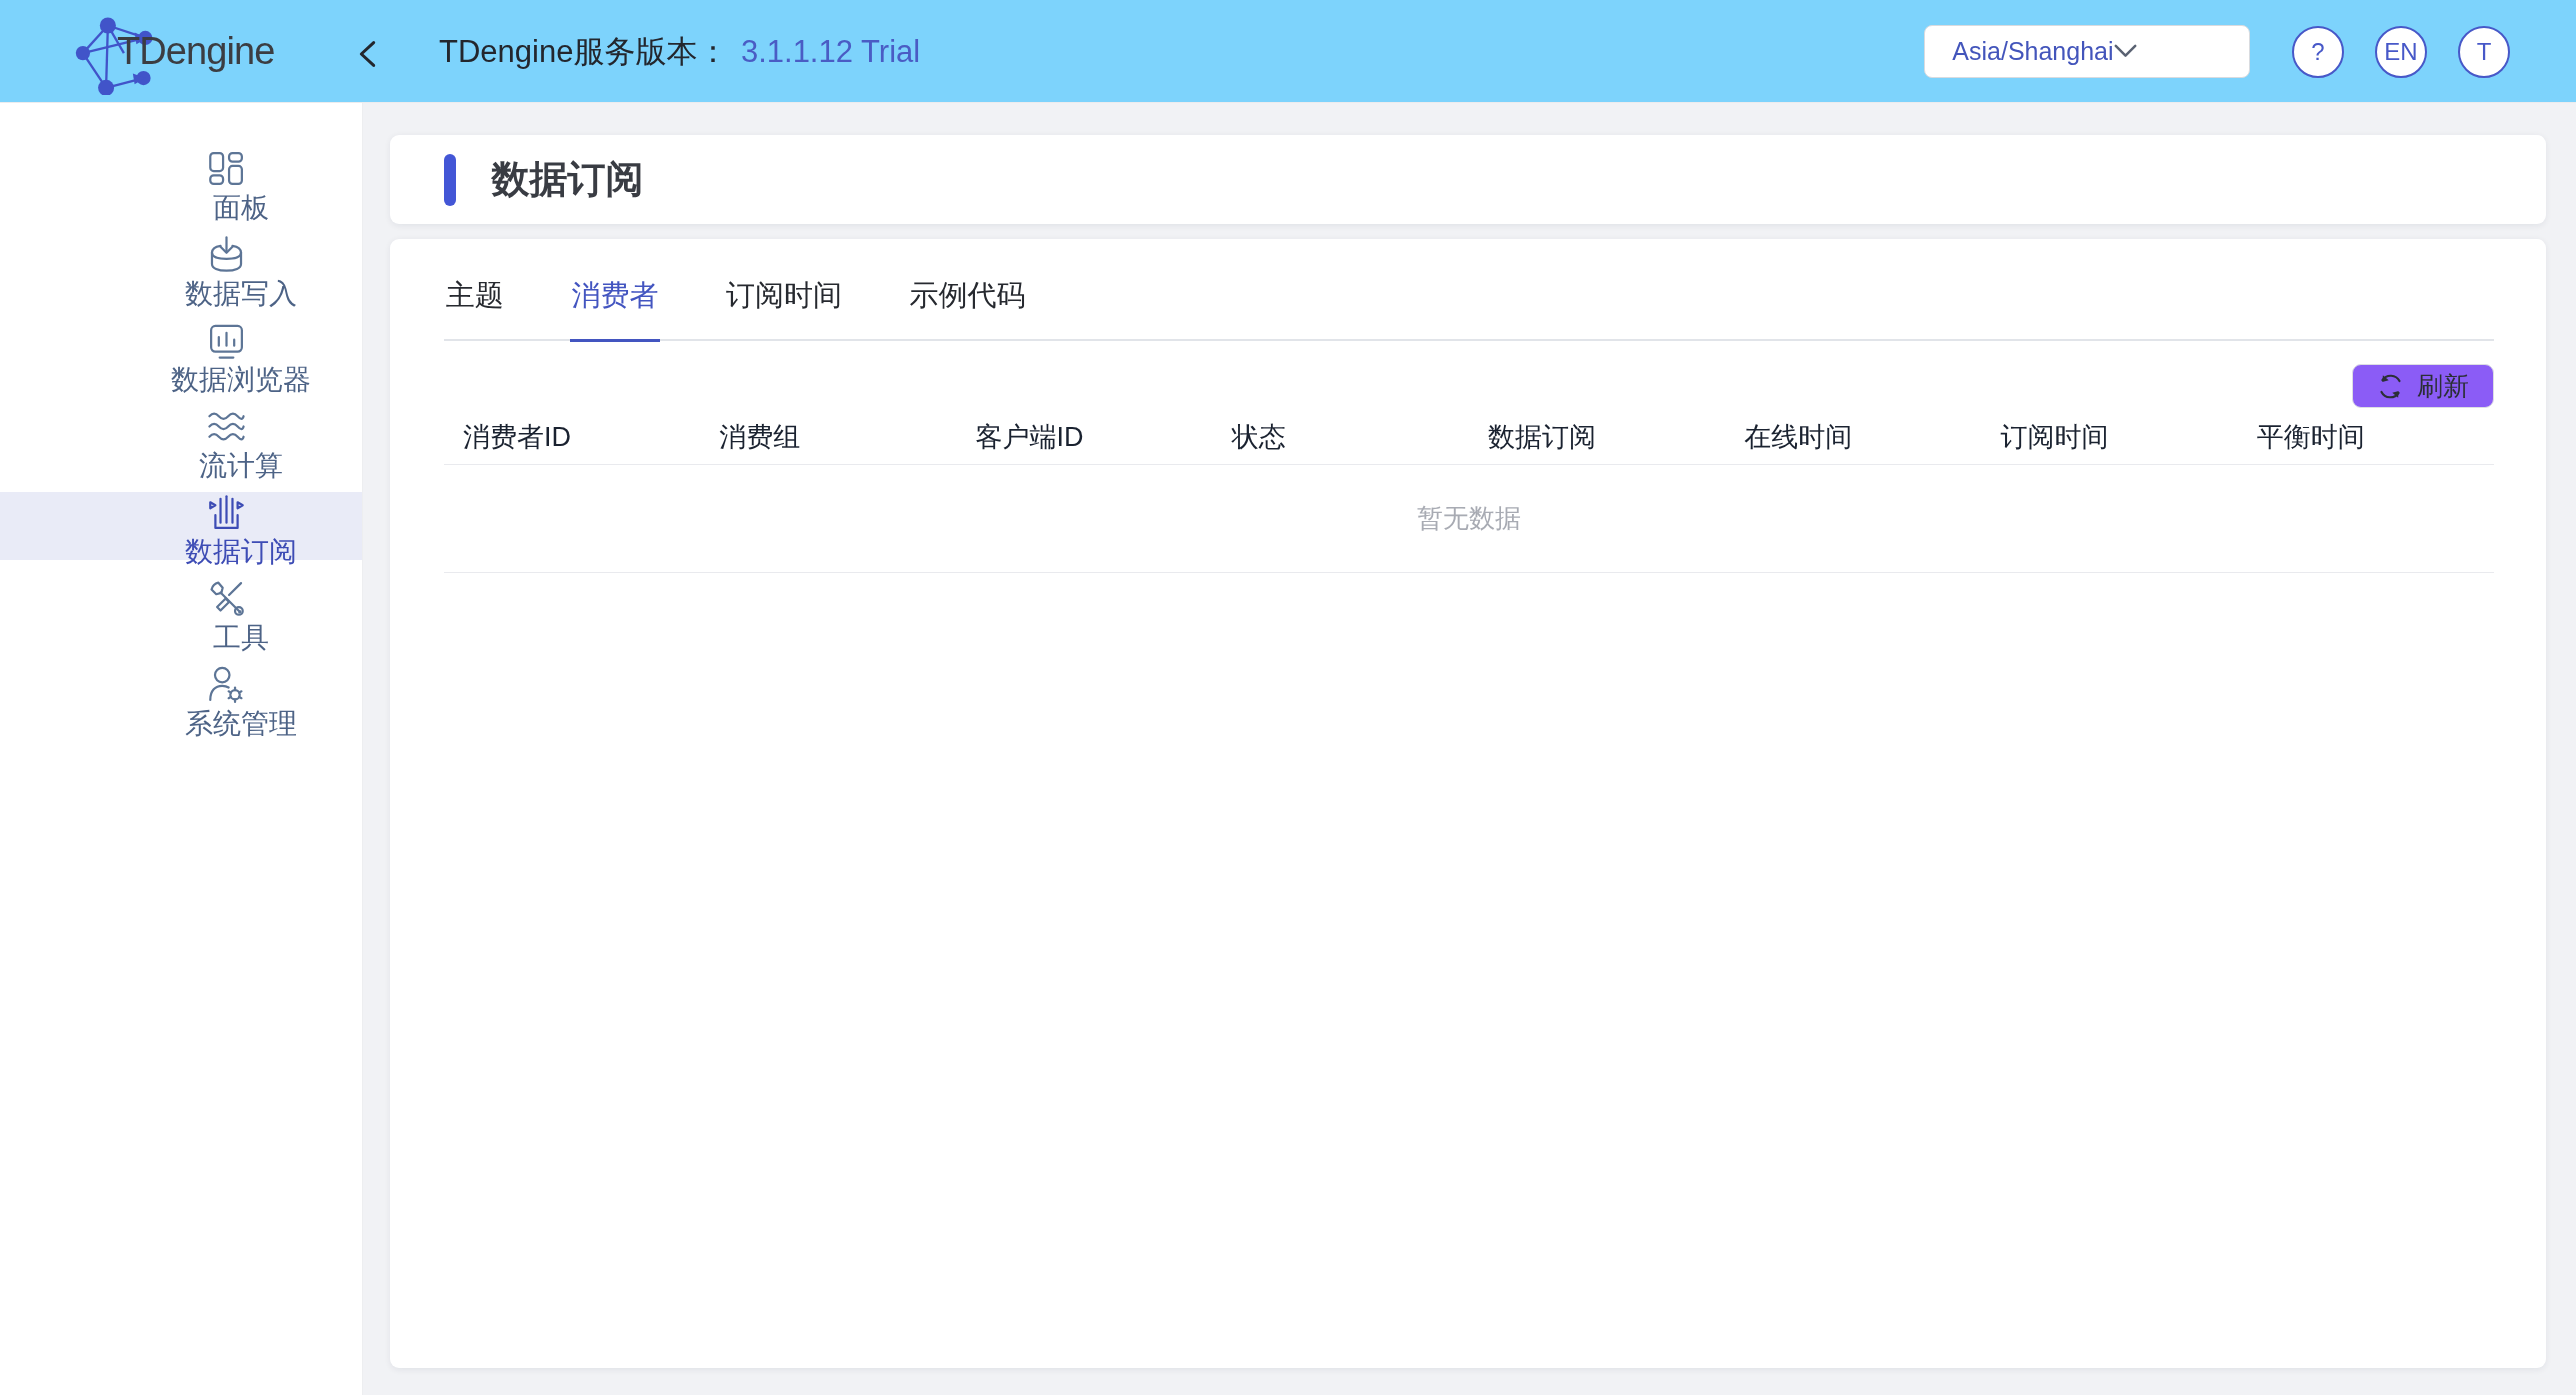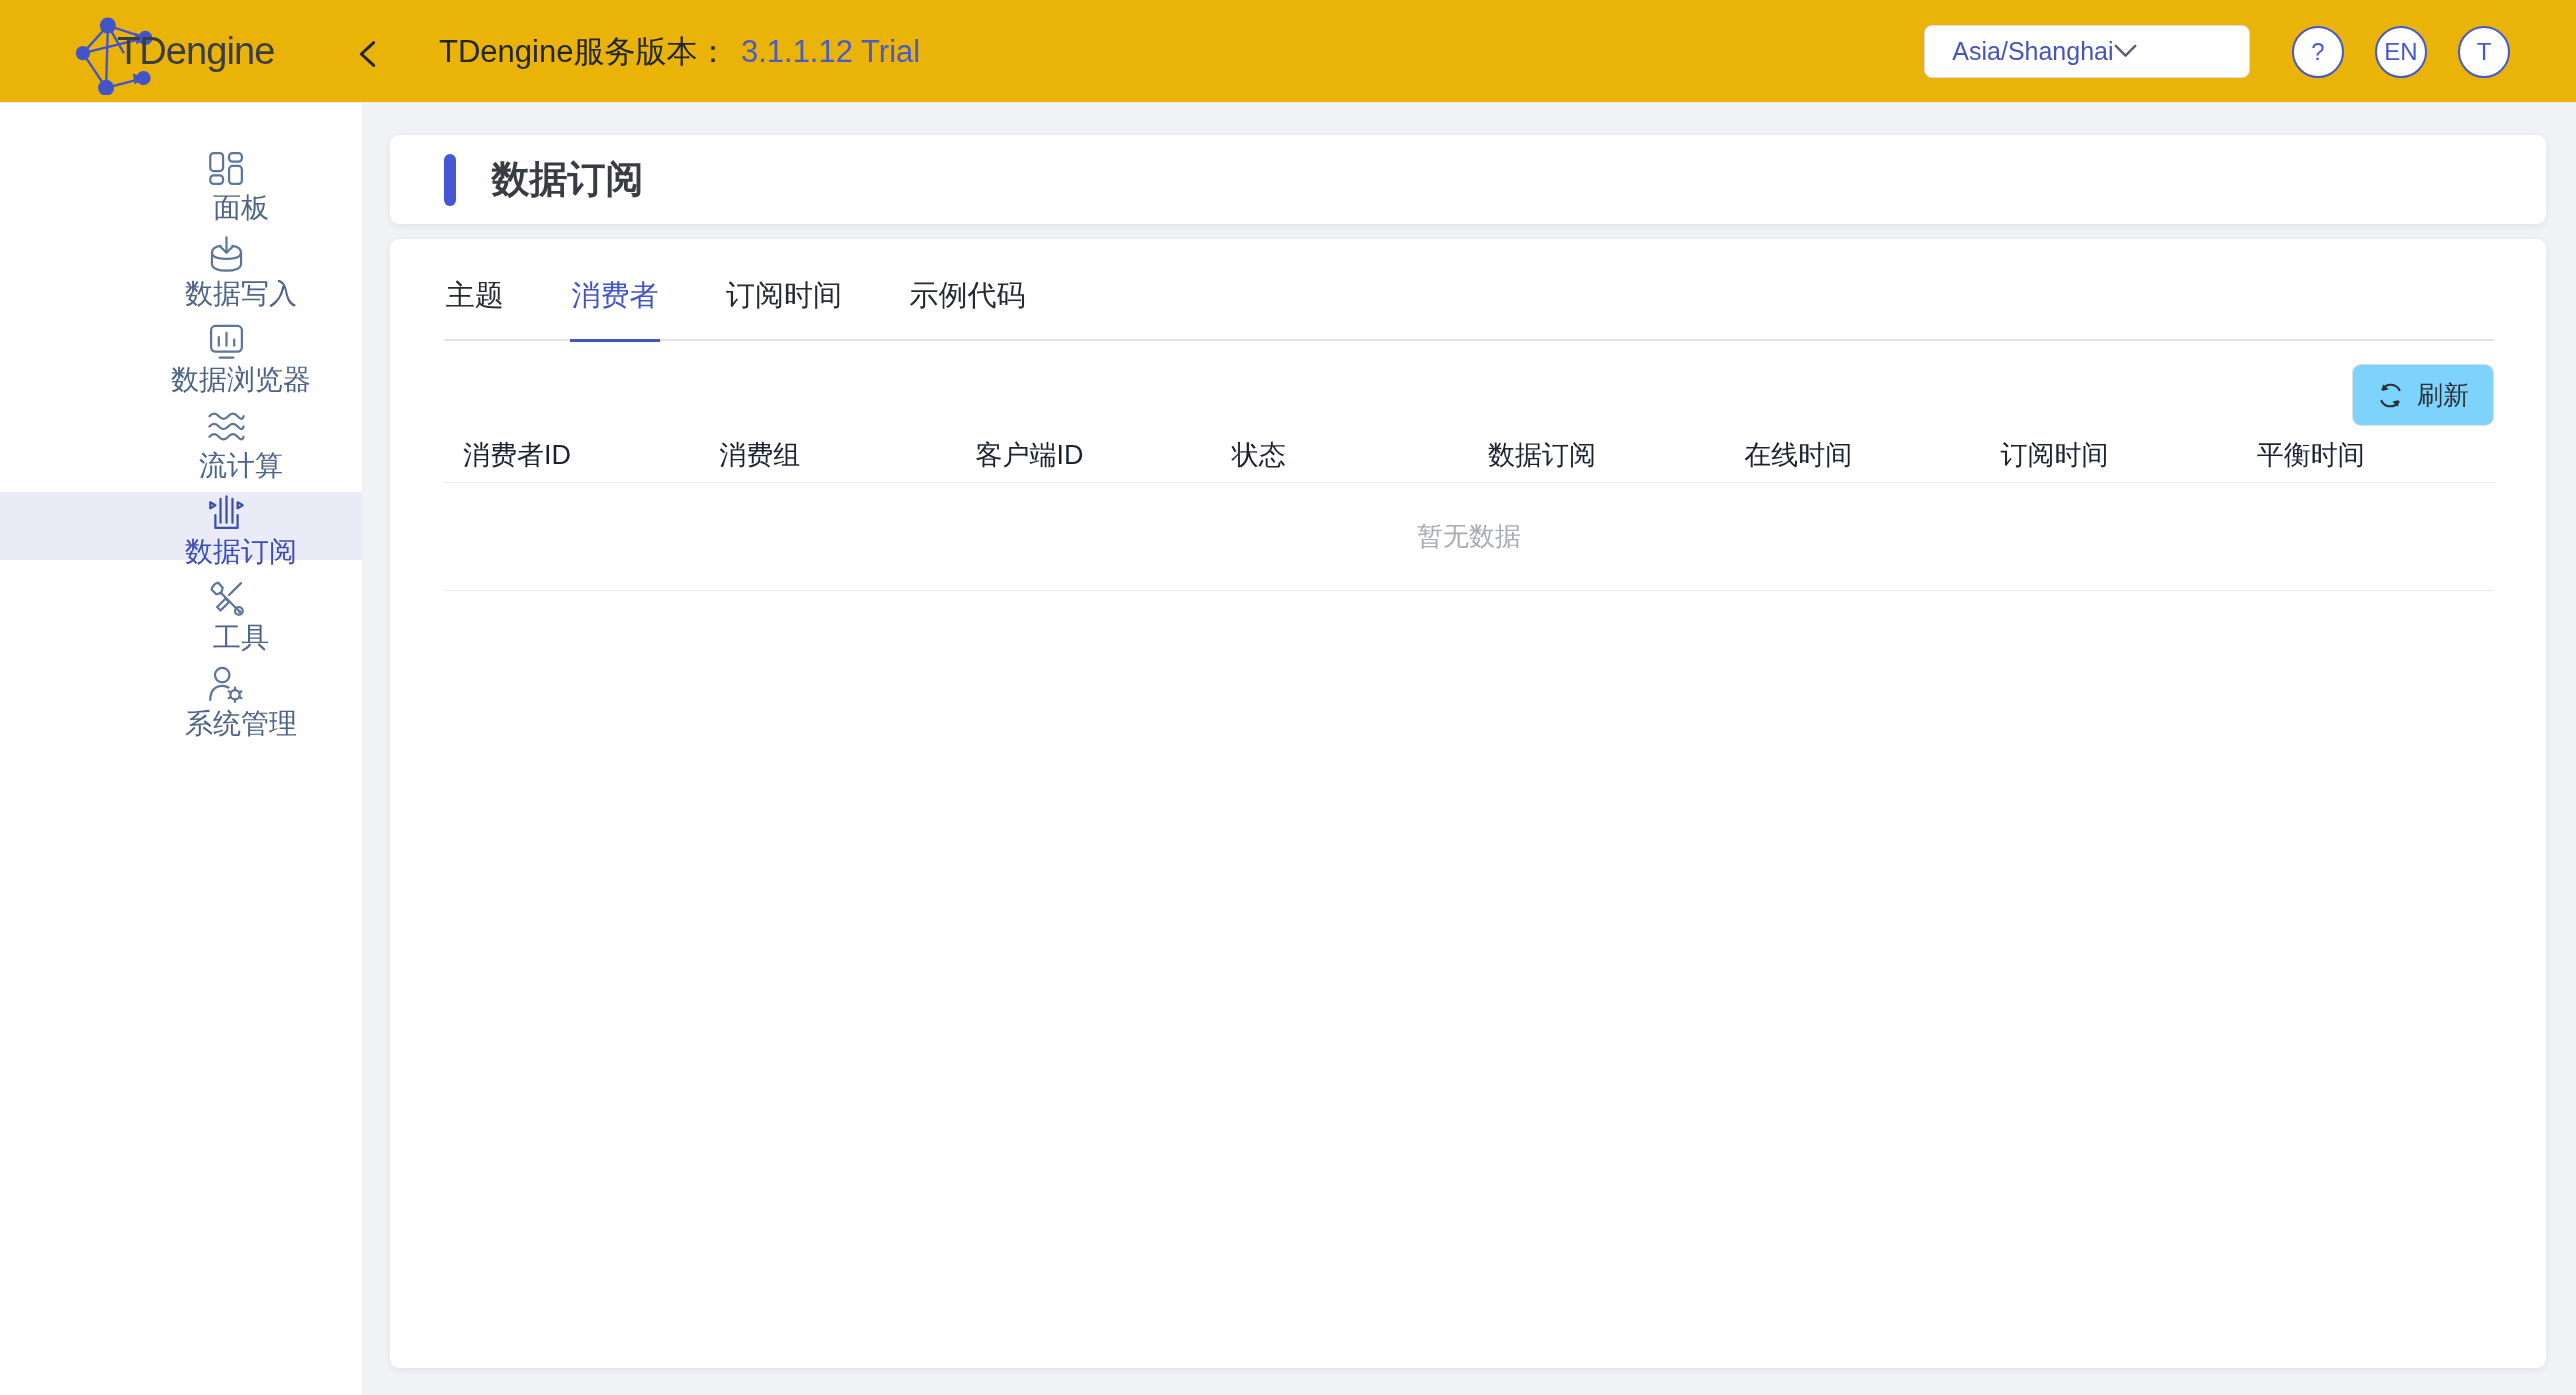--- a/index.html
+++ b/index.html
@@ -13,7 +13,7 @@
   
   .header {
     position:absolute; top:0; left:0; right:0; height:103px;
-    background:#eab308; border-bottom:1.8px solid #ececee; z-index:5;padding-left:36px;
+    background:#7dd3fc; border-bottom:1.8px solid #ececee; z-index:5;padding-left:36px;
   }
   .brand { position:absolute; left:70px; top:5.4px; width:206px; height:92px; cursor:pointer; }
   .brand svg { position:absolute; left:0; top:7.2px; }

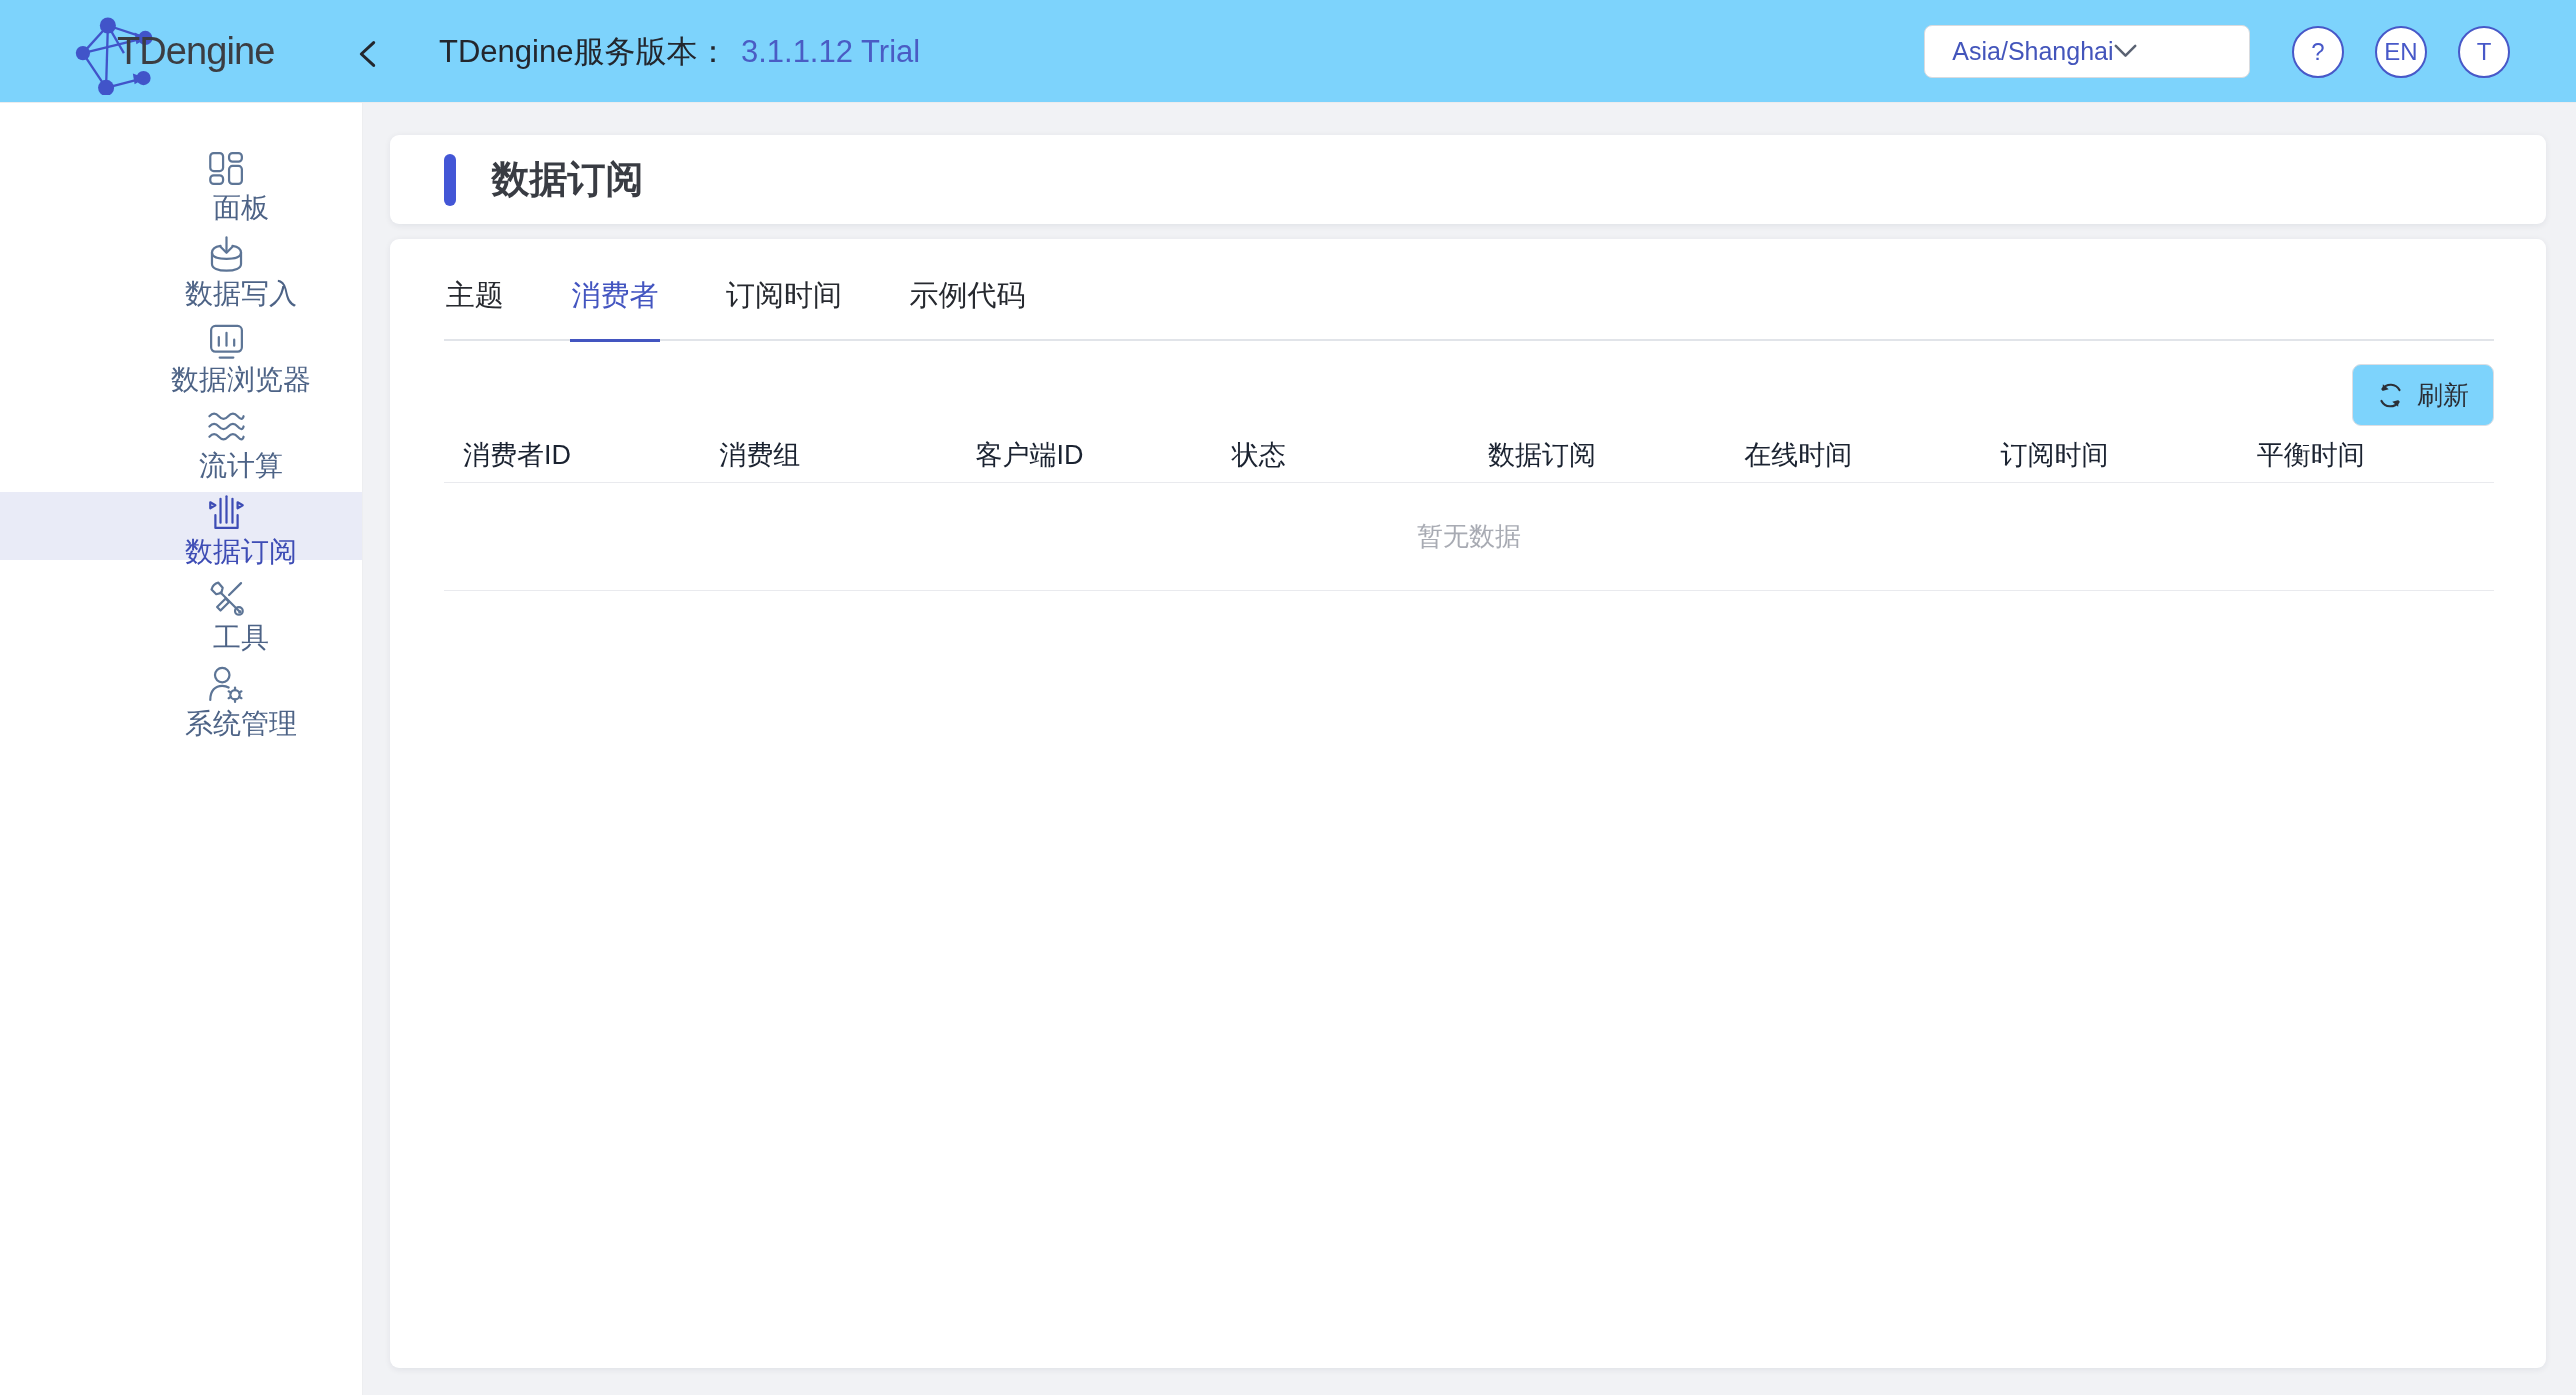--- a/index.html
+++ b/index.html
@@ -81,8 +81,8 @@
 
   .toolbar { display:flex; justify-content:flex-end; margin-top:23px; }
   .refresh-btn {
-    height:62px; padding:0 24px; border:1.8px solid #dcdee3; border-radius:9px;
-    background:#7dd3fc; display:flex; align-items:center; gap:13.4px;
+    height:44px; padding:0 24px; border:1.8px solid #dcdee3; border-radius:9px;
+    background:#8b5cf6; display:flex; align-items:center; gap:13.4px;
     font-size:26px; color:#2b2f36; cursor:pointer;
   }
 

